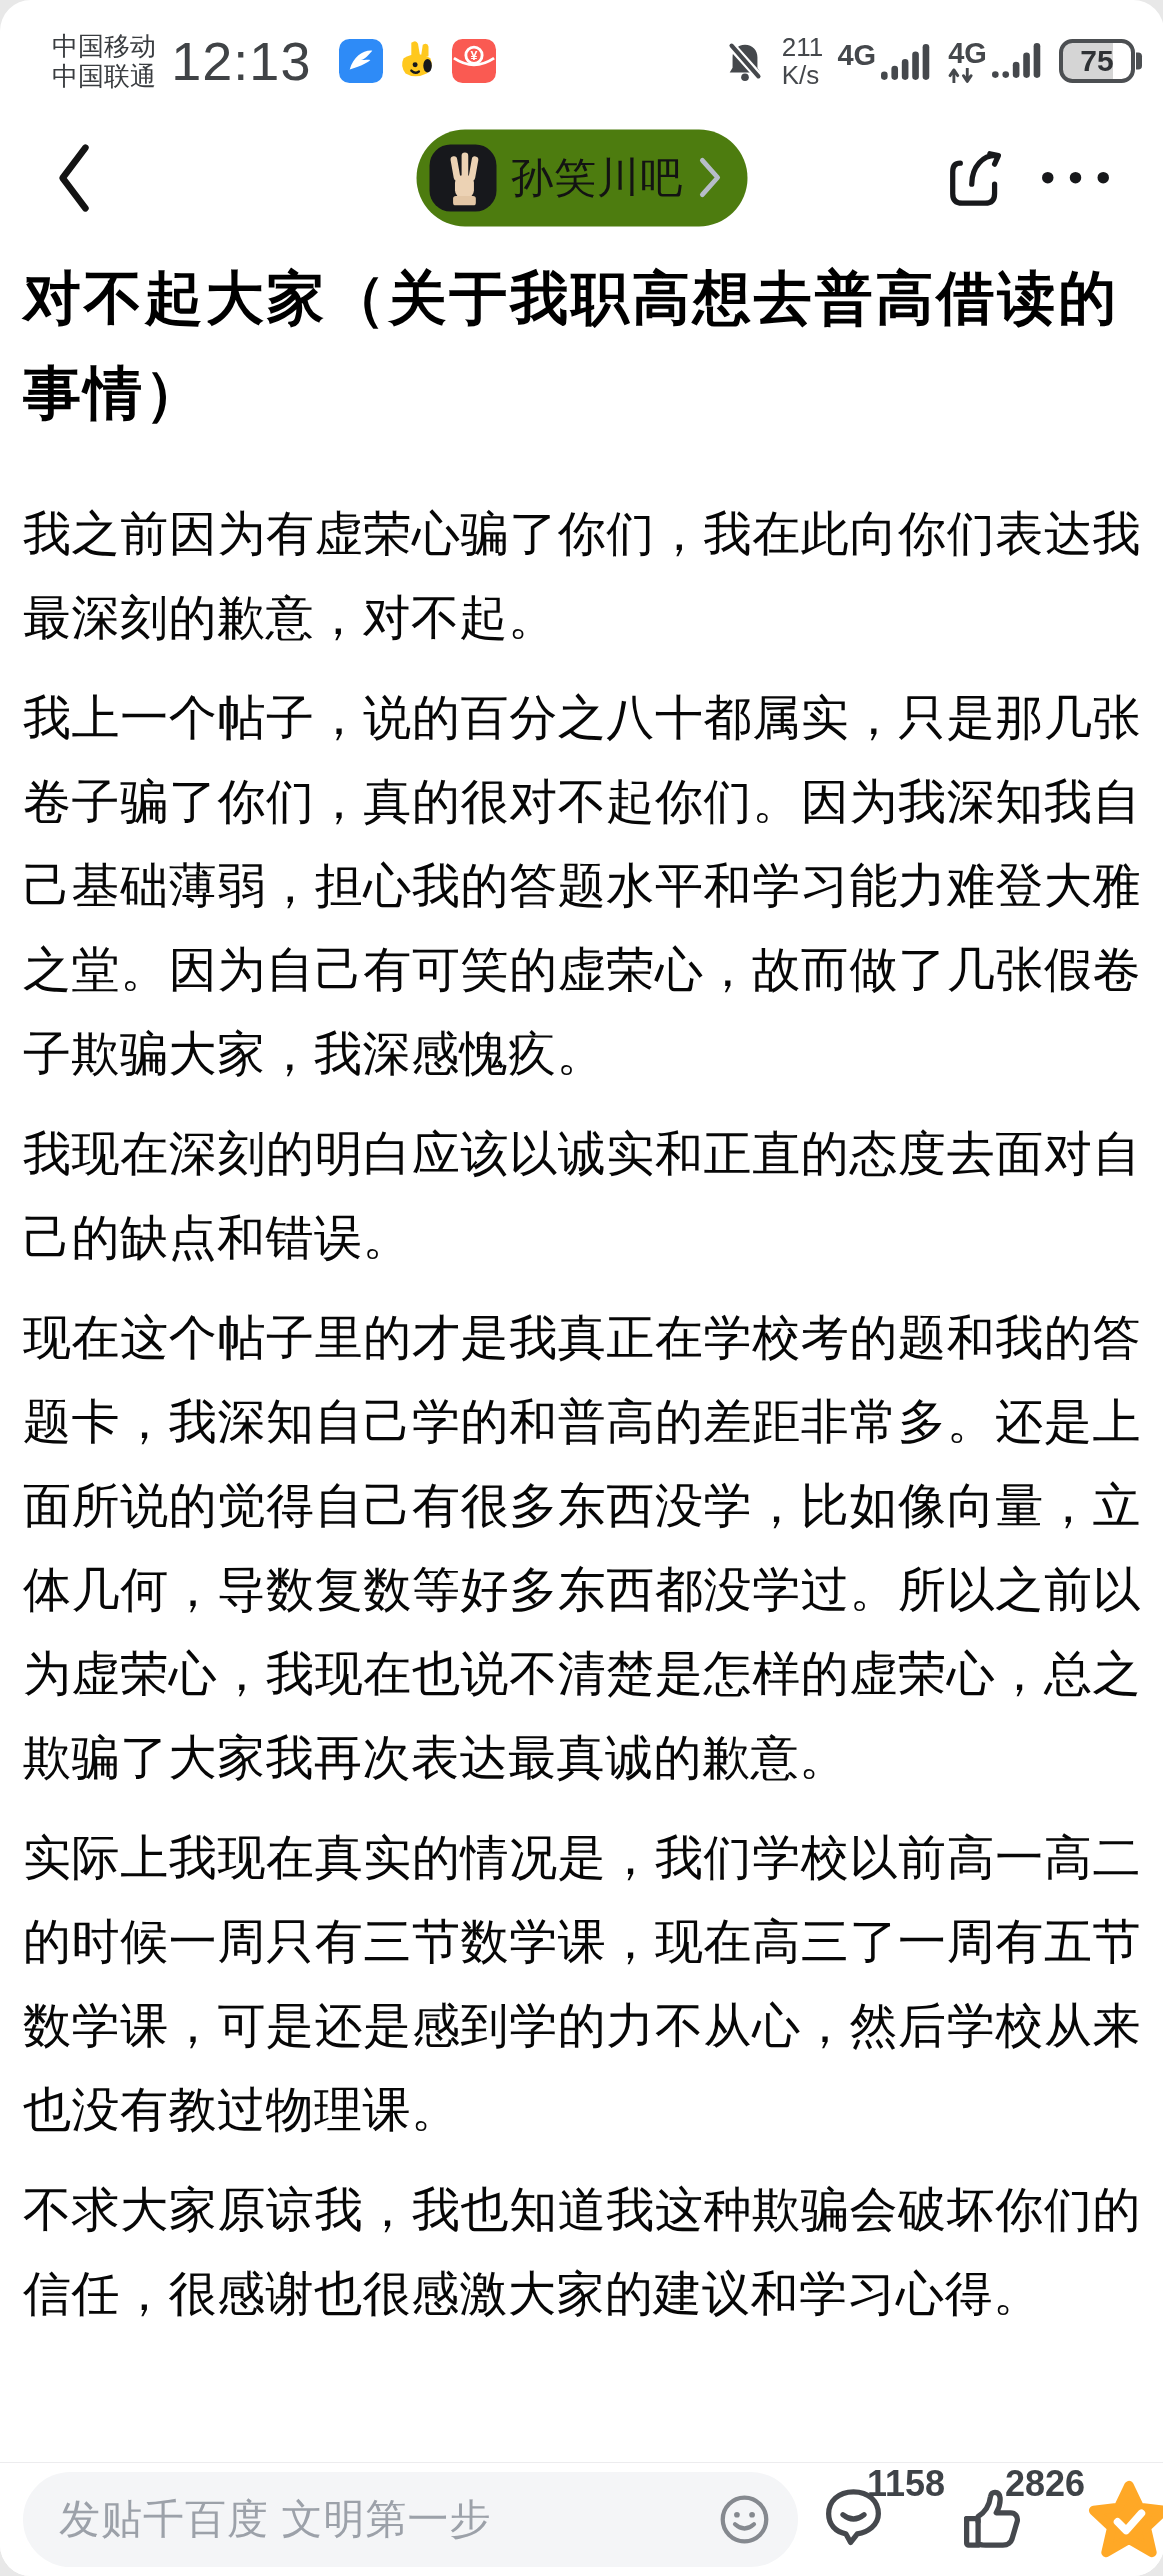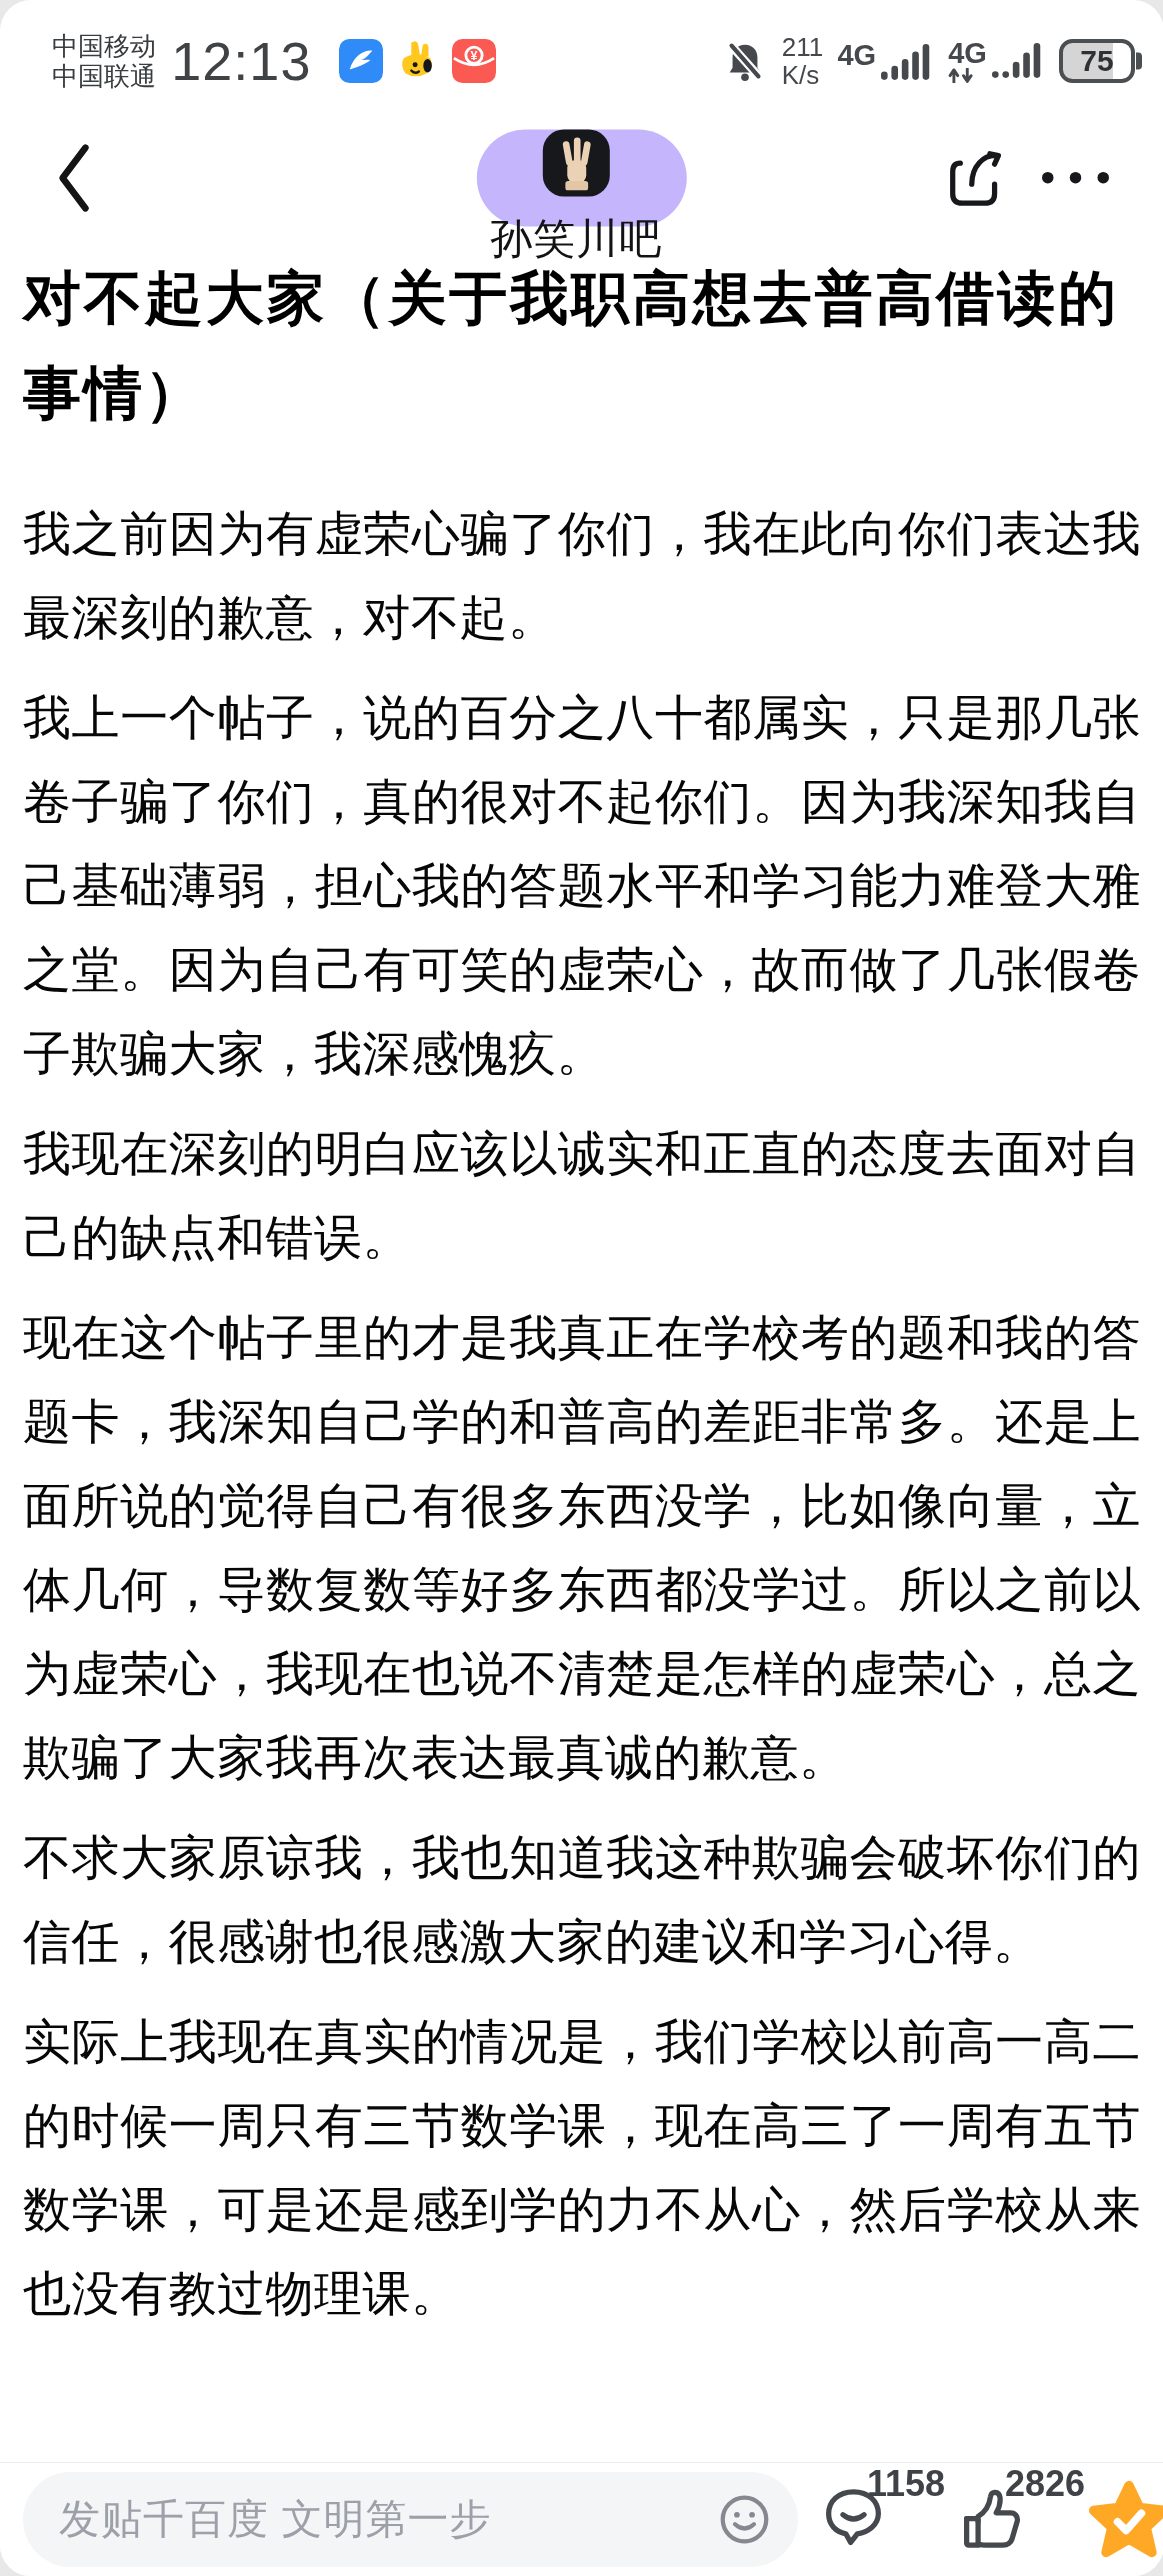--- a/index.html
+++ b/index.html
@@ -50,9 +50,8 @@
   .forum-pill {
     position:absolute; left:50%; top:50%; transform:translate(-50%,-50%);
     display:flex; align-items:center; gap:14.3px;
-    background:#c4b5fd; border-radius:953px; height:97px; padding:0 25px 0 13.4px;
+    background:#4d7c0f; border-radius:953px; height:97px; padding:0 25px 0 13.4px;
     cursor:pointer;
-    flex-direction:column;
   }
   .forum-avatar {
     width:67px; height:67px; border-radius:21px; background:#17181c; flex:0 0 auto;

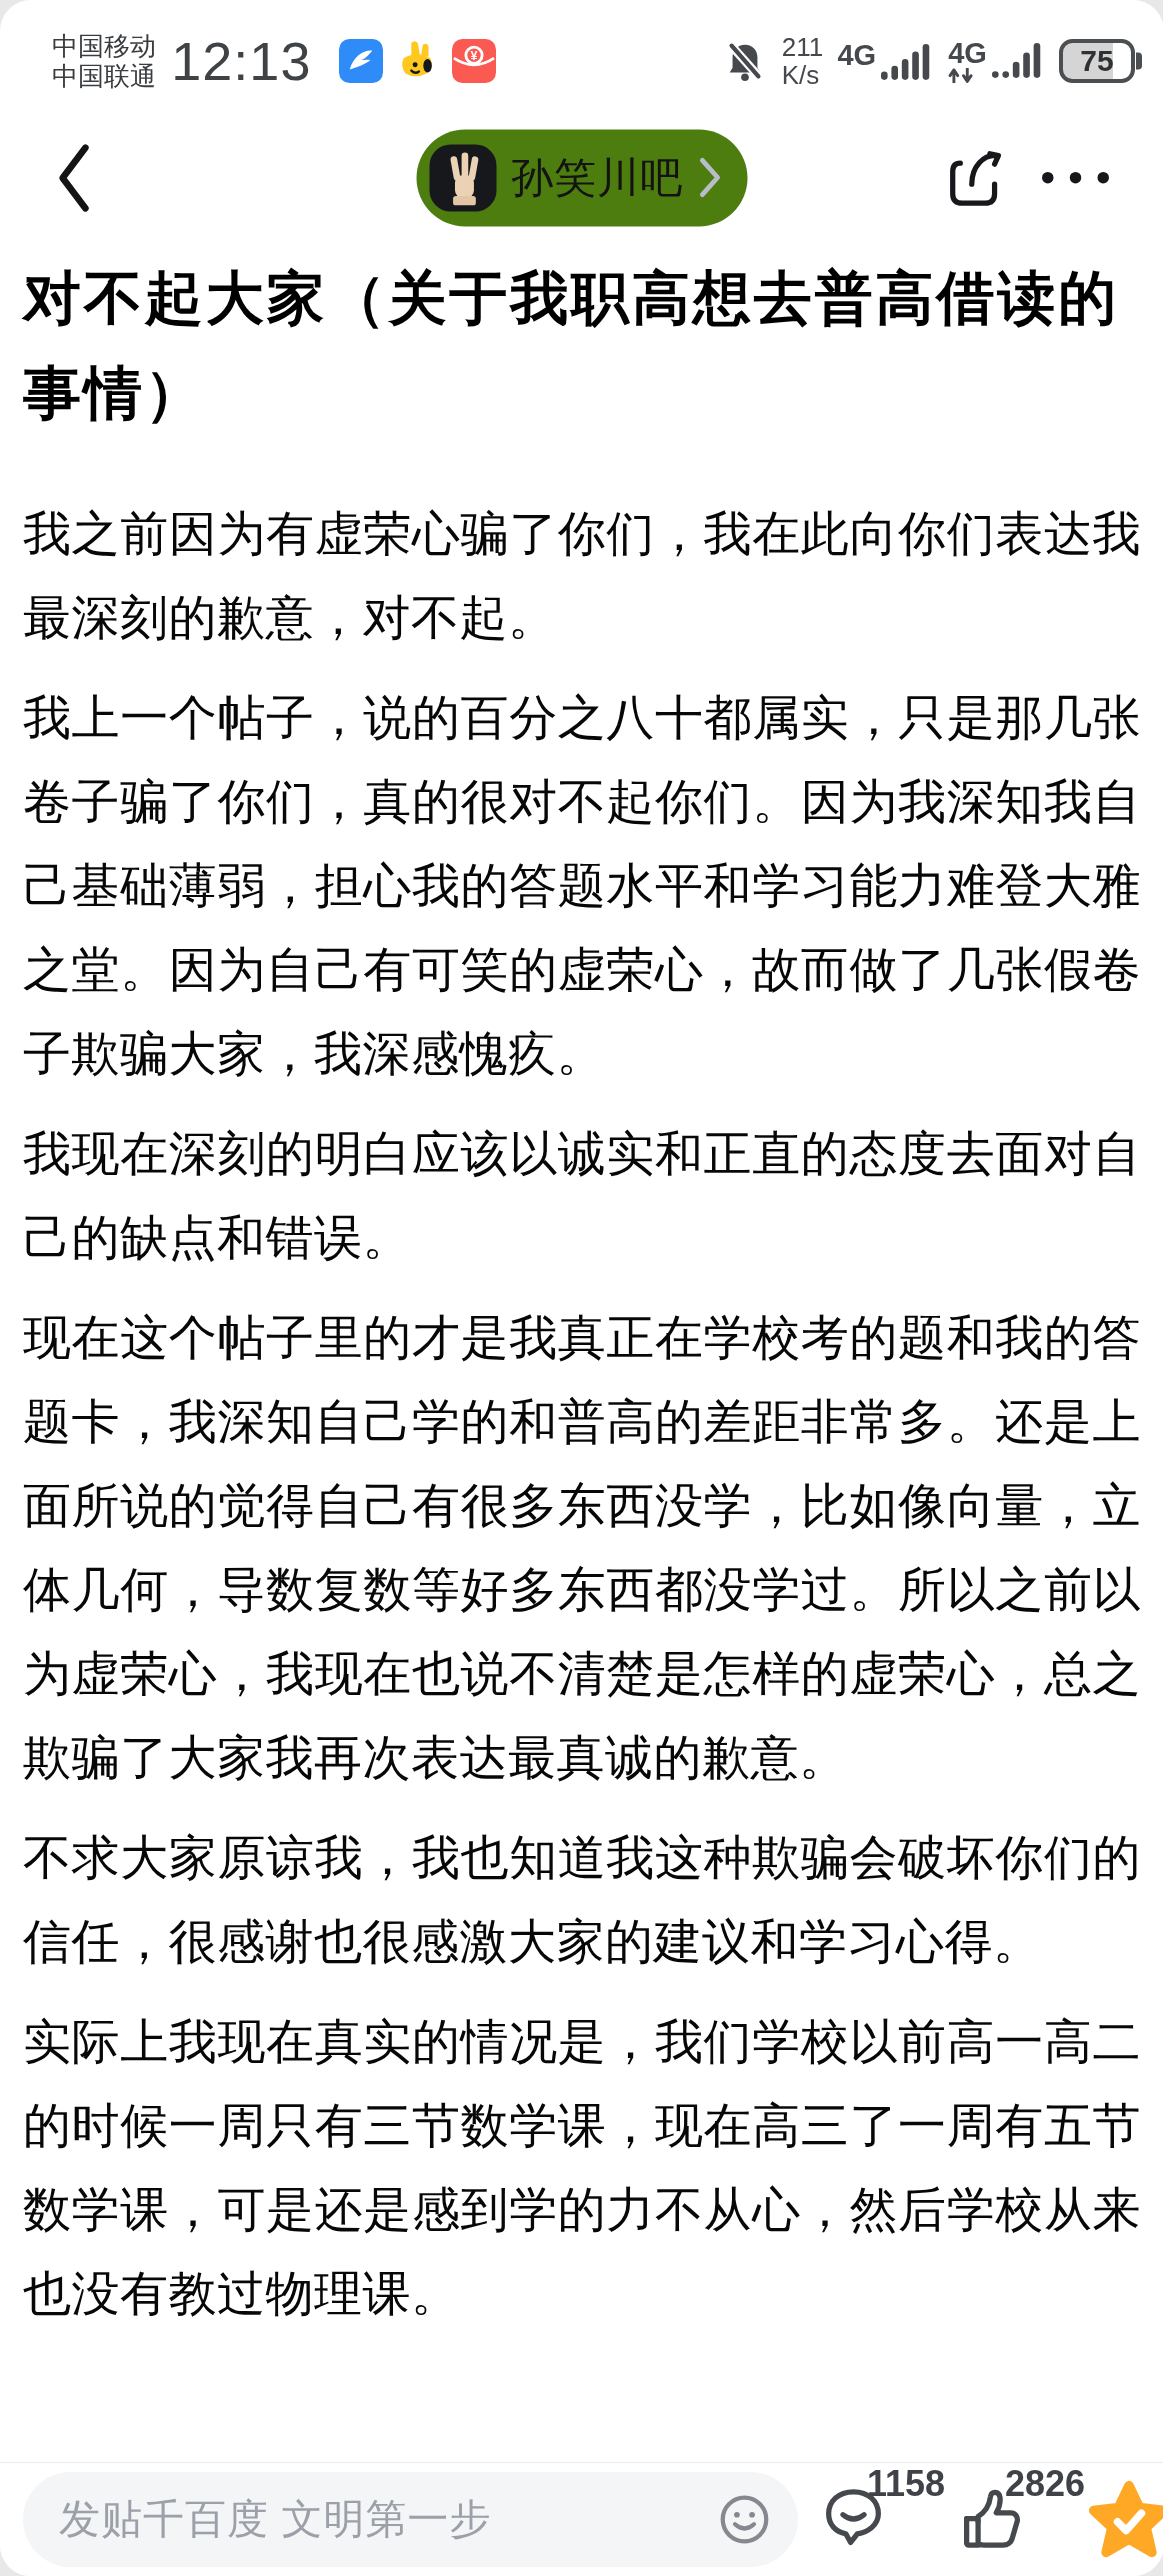--- a/index.html
+++ b/index.html
@@ -229,8 +229,8 @@
       <p>我上一个帖子，说的百分之八十都属实，只是那几张卷子骗了你们，真的很对不起你们。因为我深知我自己基础薄弱，担心我的答题水平和学习能力难登大雅之堂。因为自己有可笑的虚荣心，故而做了几张假卷子欺骗大家，我深感愧疚。</p>
       <p>我现在深刻的明白应该以诚实和正直的态度去面对自己的缺点和错误。</p>
       <p>现在这个帖子里的才是我真正在学校考的题和我的答题卡，我深知自己学的和普高的差距非常多。还是上面所说的觉得自己有很多东西没学，比如像向量，立体几何，导数复数等好多东西都没学过。所以之前以为虚荣心，我现在也说不清楚是怎样的虚荣心，总之欺骗了大家我再次表达最真诚的歉意。</p>
+      <p>实际上我现在真实的情况是，我们学校以前高一高二的时候一周只有三节数学课，现在高三了一周有五节数学课，可是还是感到学的力不从心，然后学校从来也没有教过物理课。</p>
       <p>不求大家原谅我，我也知道我这种欺骗会破坏你们的信任，很感谢也很感激大家的建议和学习心得。</p>
-      <p>实际上我现在真实的情况是，我们学校以前高一高二的时候一周只有三节数学课，现在高三了一周有五节数学课，可是还是感到学的力不从心，然后学校从来也没有教过物理课。</p>
     </div>
   </main>
 

